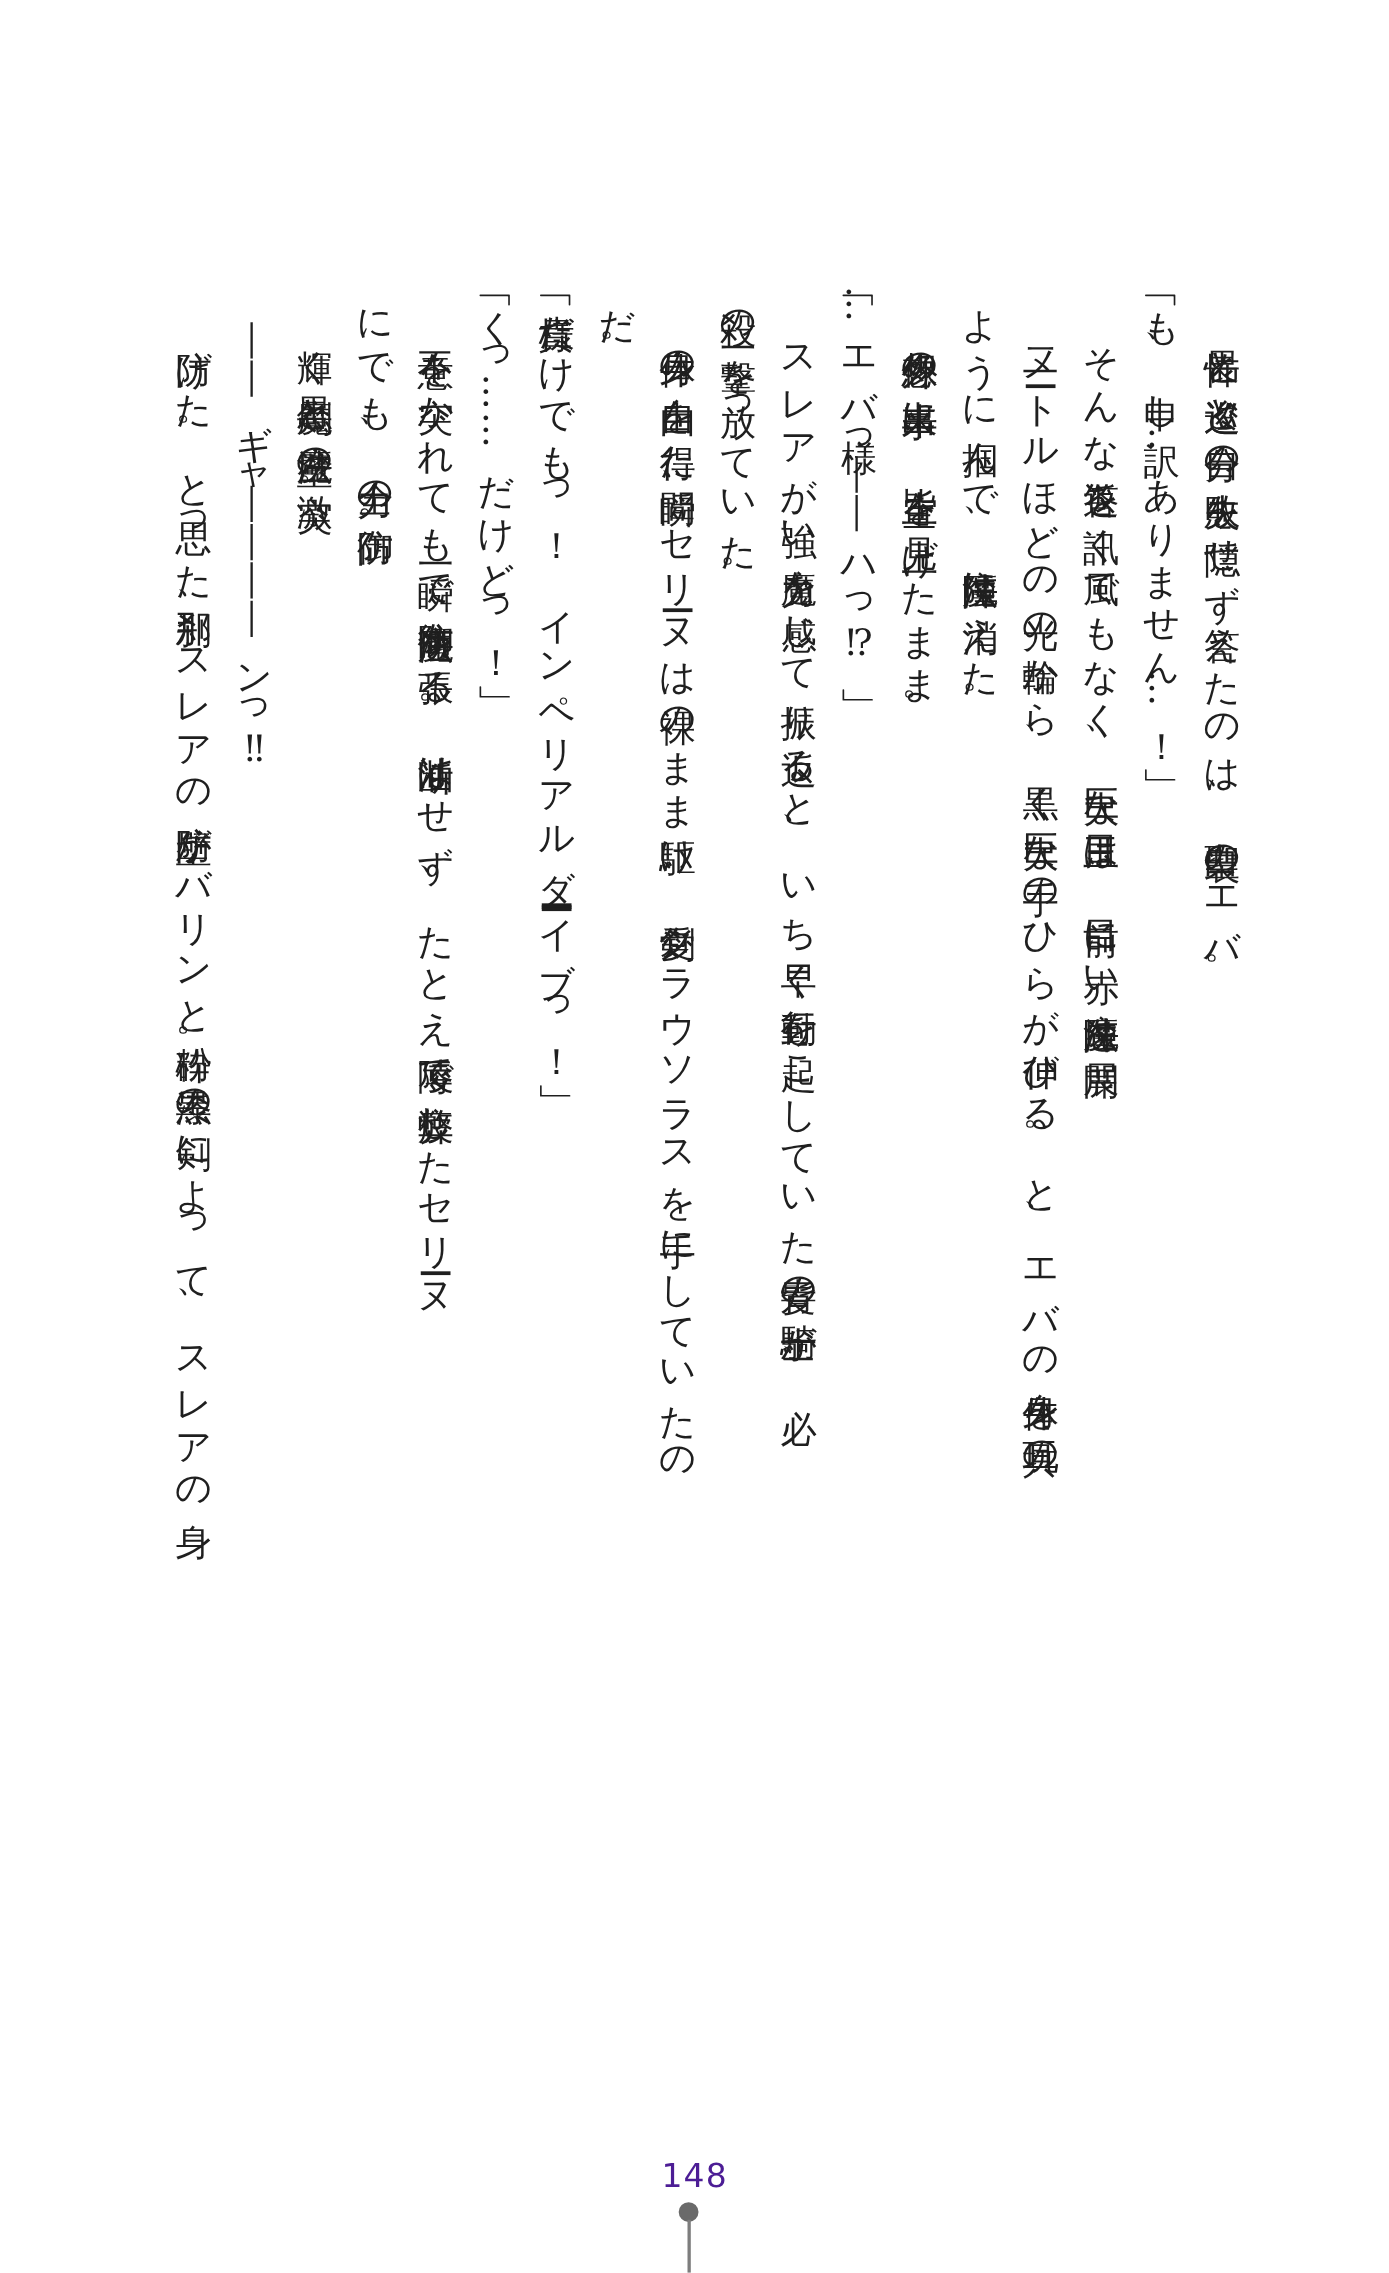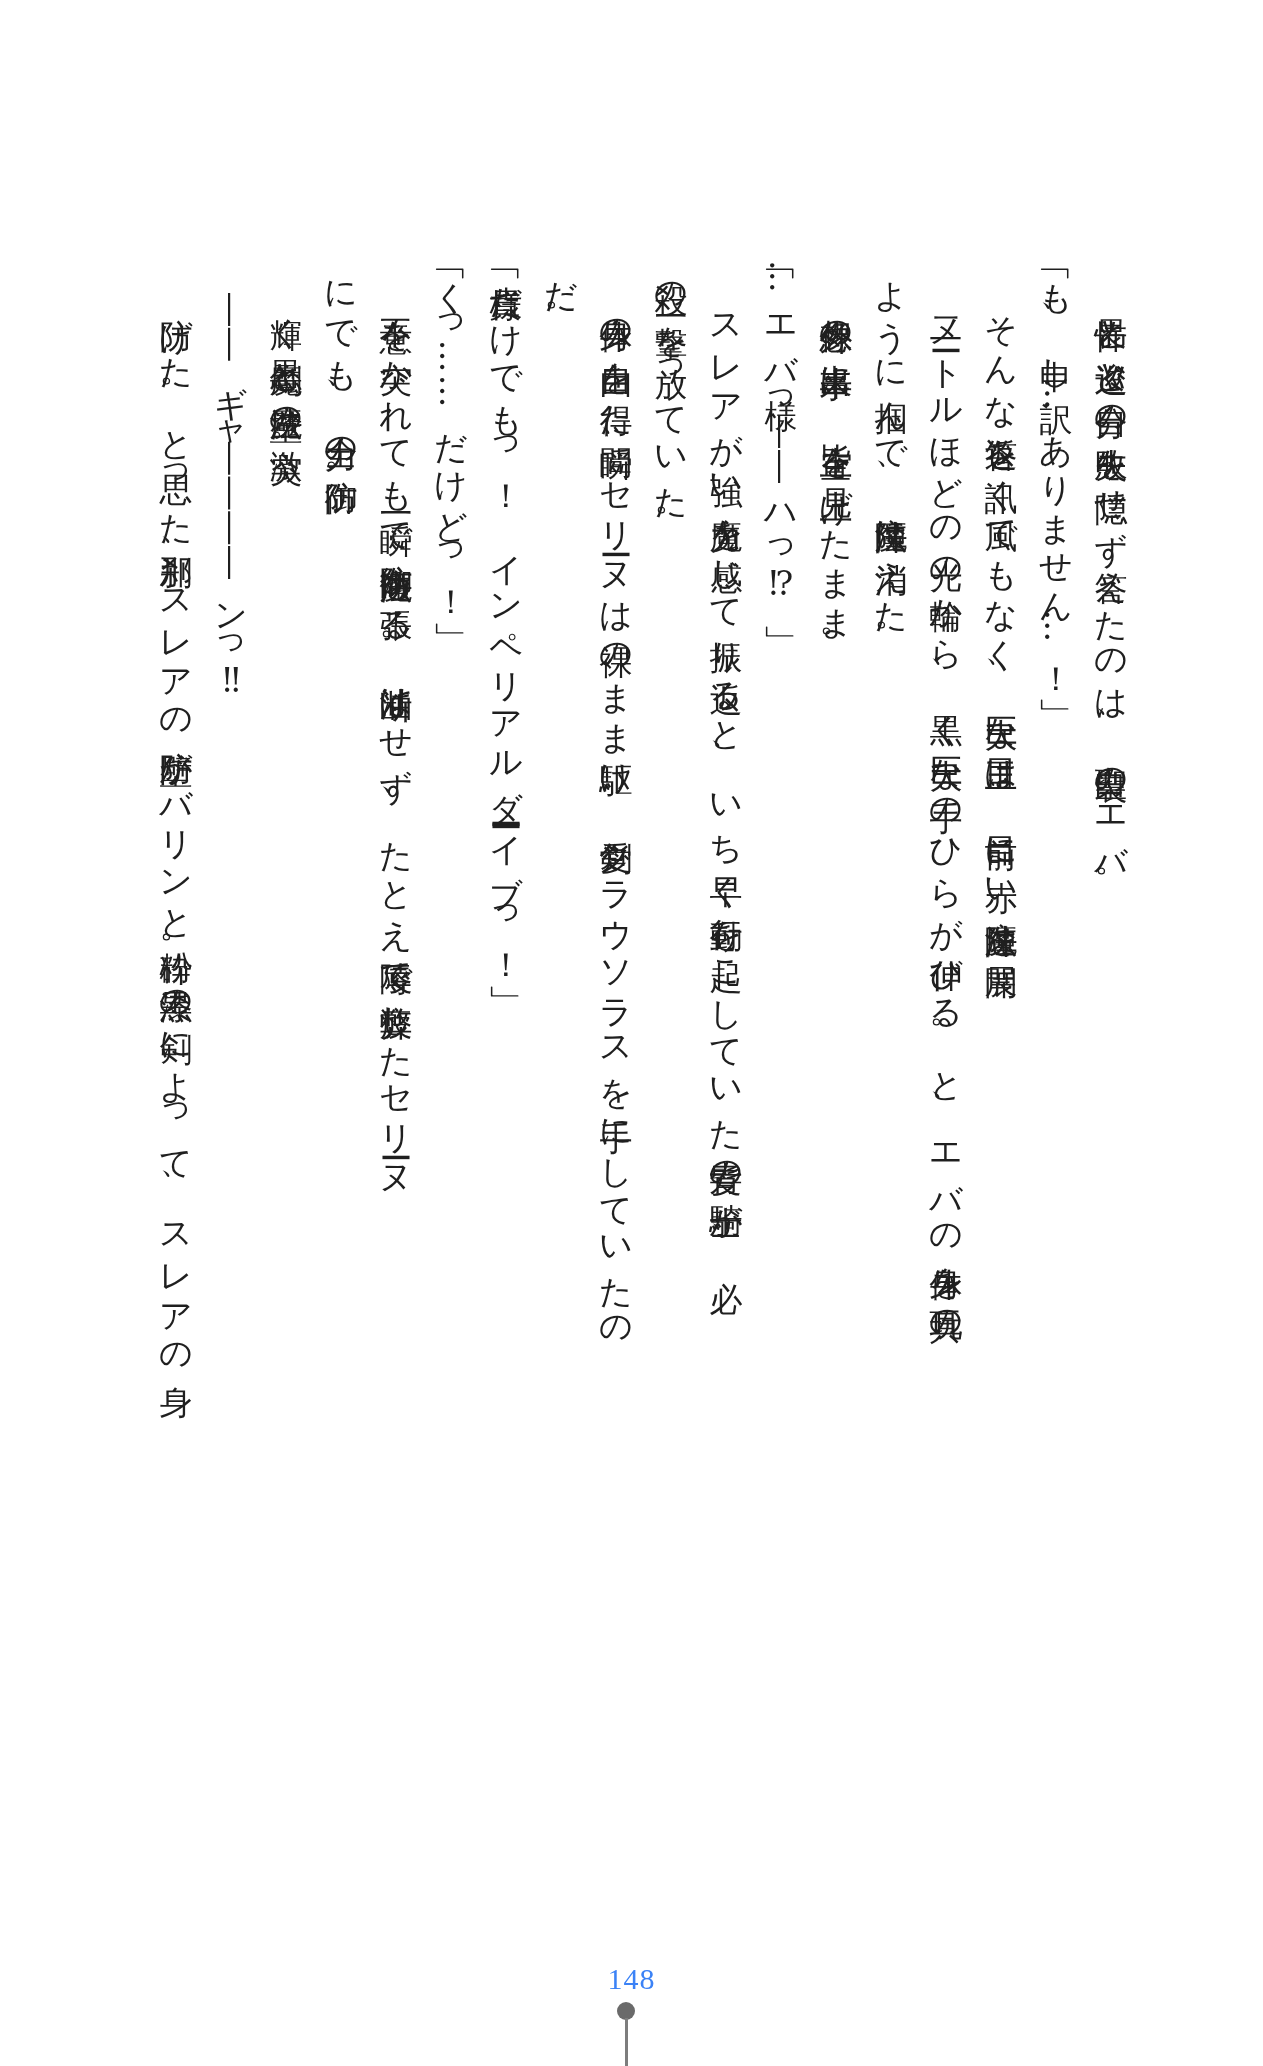--- a/index.html
+++ b/index.html
@@ -97,7 +97,7 @@
       <p class="col indent">防げた。と思った刹那、スレアの防壁がバリンと粉砕。漆黒の剣によって、スレアの身</p>
     </main>
 
-  <div class="page-number" style="color: #3b82f6; font-family: Liberation Serif, serif;">148</div>
+  <div class="page-number" style="color: #4c1d95;">148</div>
 
   <div class="footer-dot" style="background: rgb(106, 106, 106);"></div>
 

